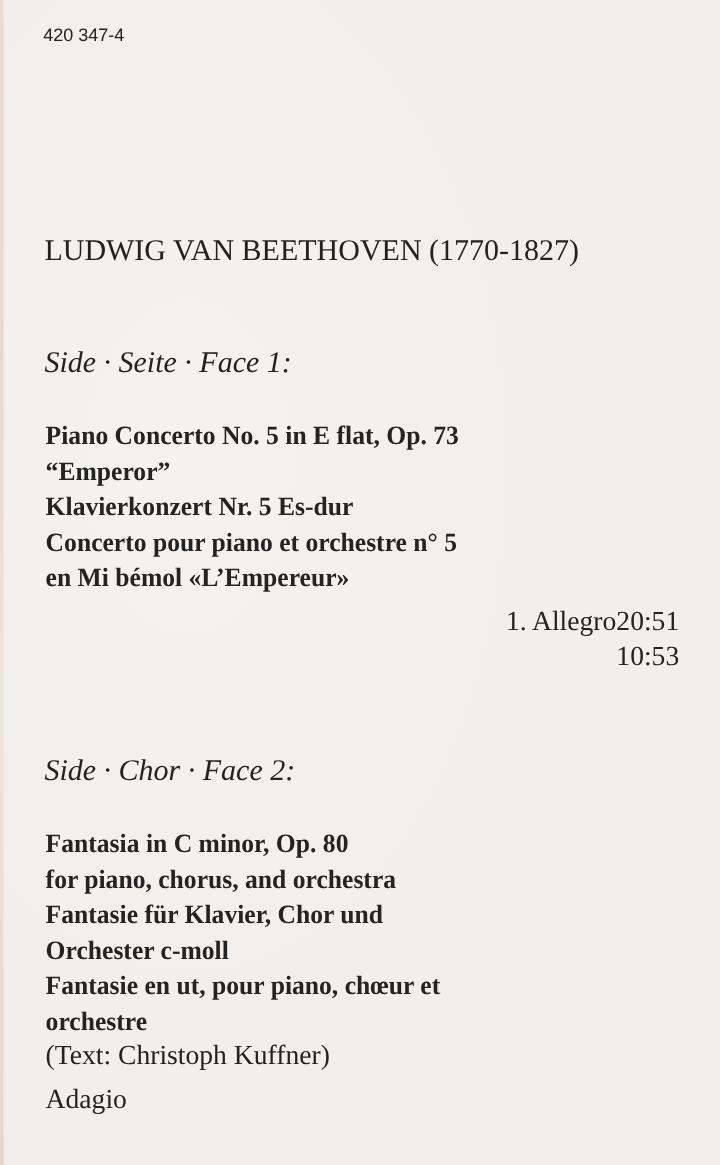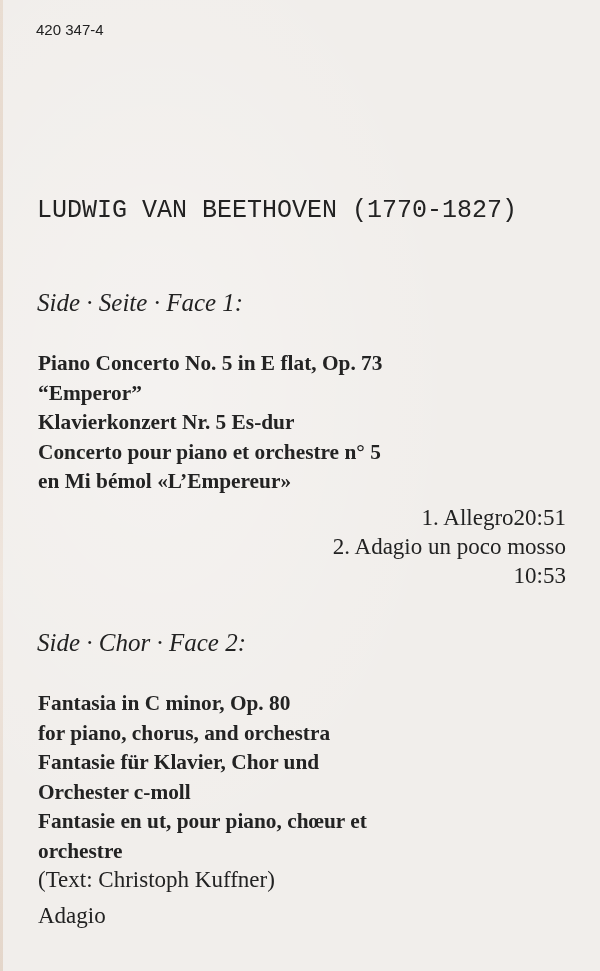--- a/index.html
+++ b/index.html
@@ -39,7 +39,7 @@
     .composer {
       position: absolute;
       left: 37px; top: 196px;
-      font-family: Liberation Mono, monospace;
+      font-family: Liberation Serif, serif;
       font-size: 25px;
       color: #222;
       white-space: nowrap;

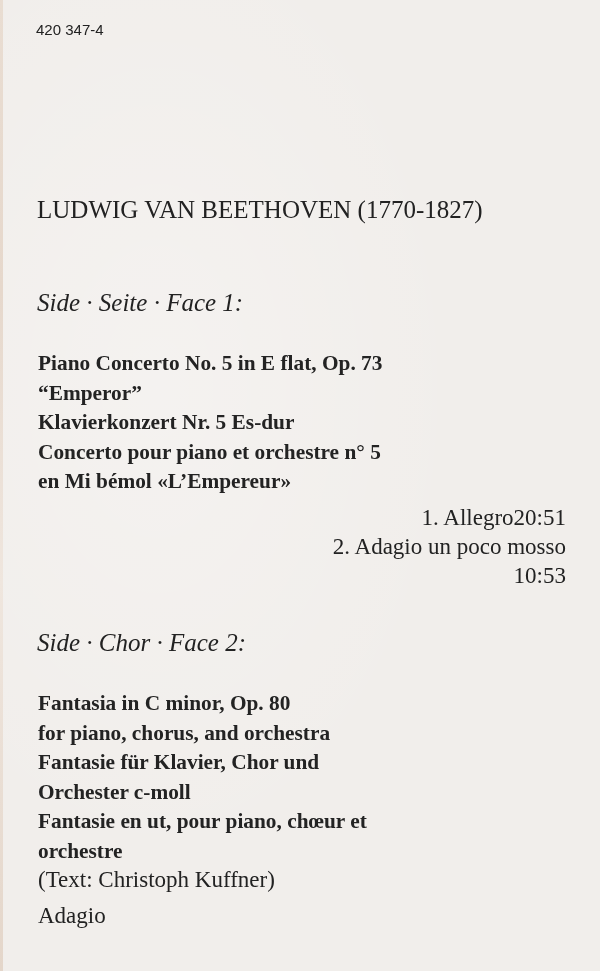--- a/index.html
+++ b/index.html
@@ -114,10 +114,6 @@
       <span>20:51</span>
     </div>
     <div class="track">
-      <span>2. Adagio un poco mosso</span>
-      <span></span>
-    </div>
-    <div class="track">
       <span>10:53</span>
     </div>
   </div>

